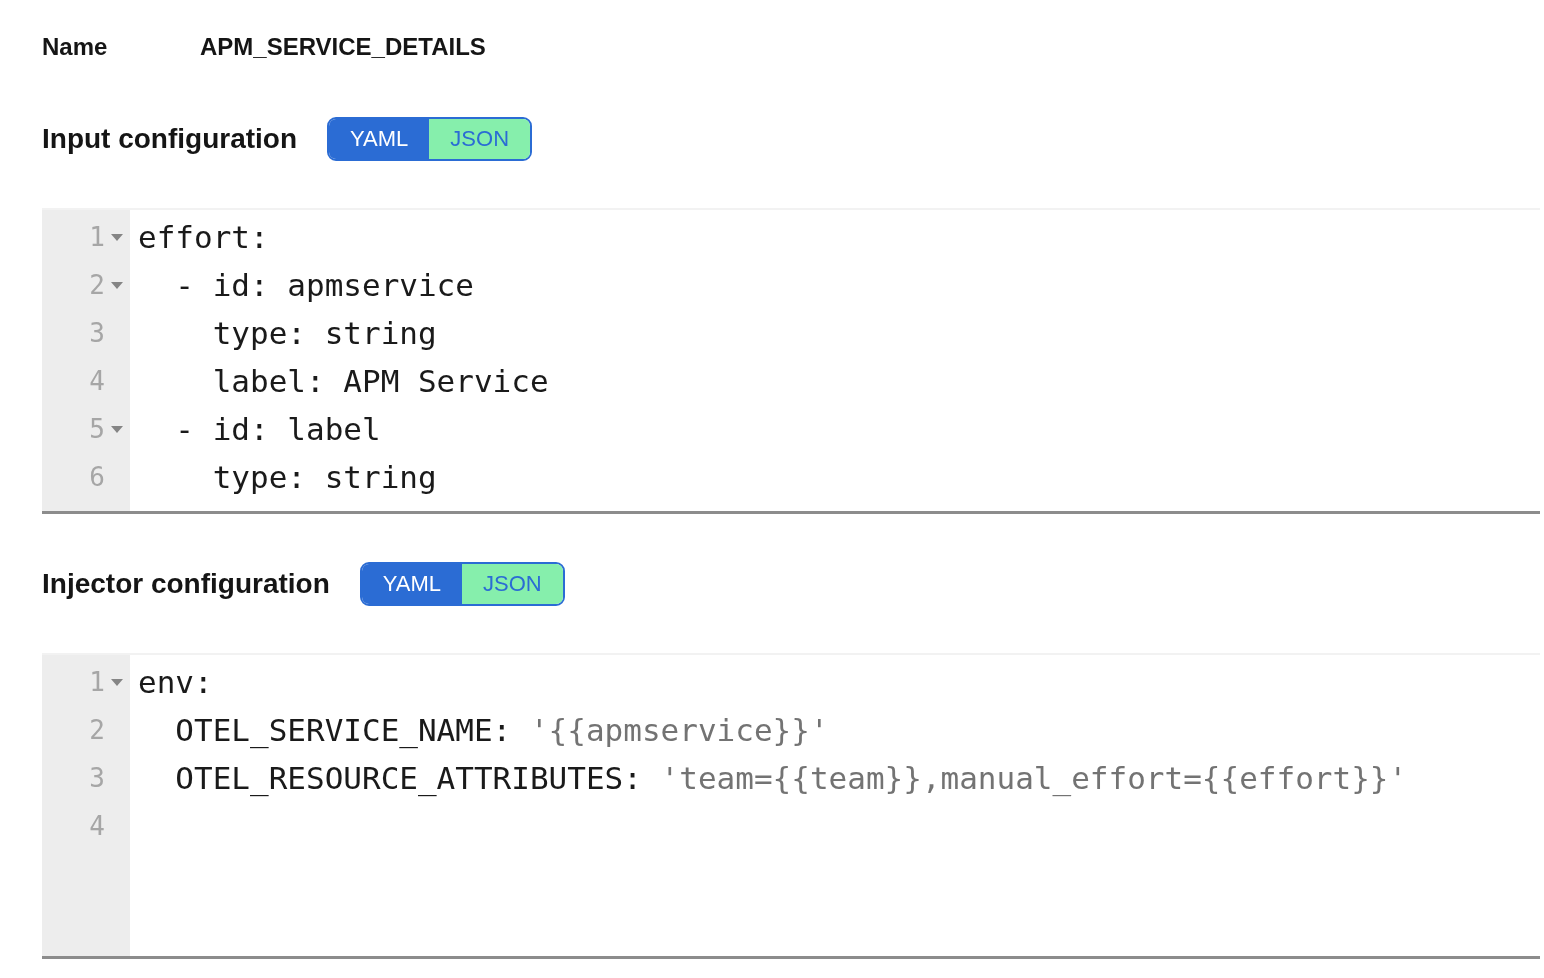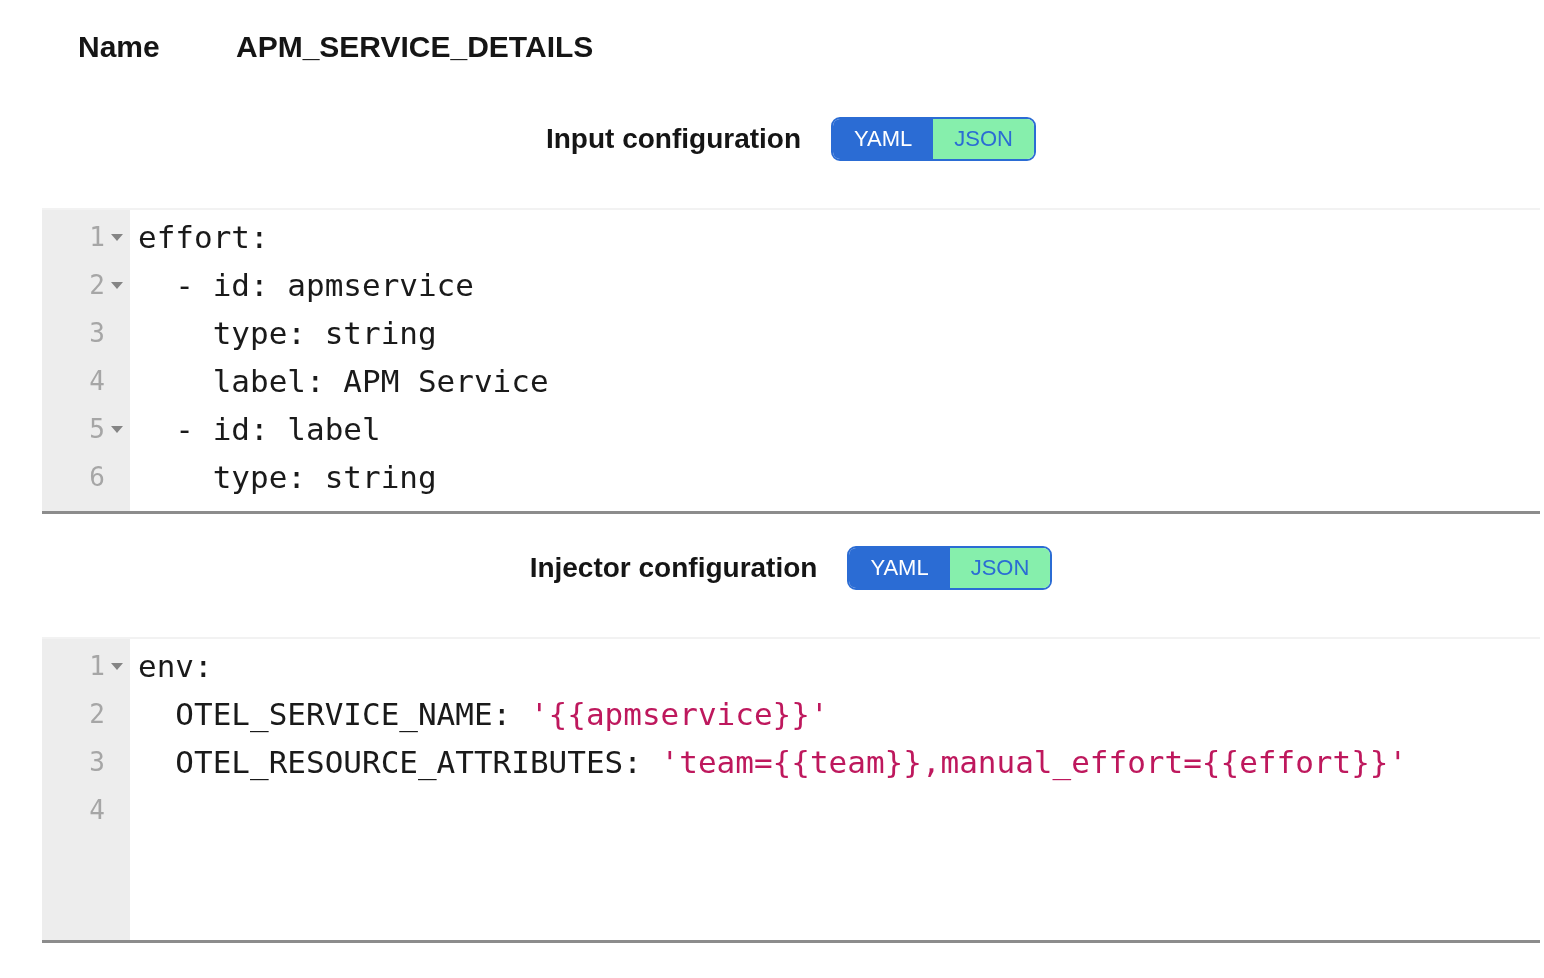--- a/index.html
+++ b/index.html
@@ -8,7 +8,7 @@
   .page { padding:0 4px 0 42px; }
 
   
-  .name-row { margin-top:30px; display:flex; align-items:flex-start; font-size:30px; line-height:34px;margin-left:36px; }
+  .name-row { margin-top:30px; display:flex; align-items:flex-start; font-size:24px; line-height:34px; }
   .name-label { width:158px; font-weight:700; }
   .name-value { font-weight:700; }
 

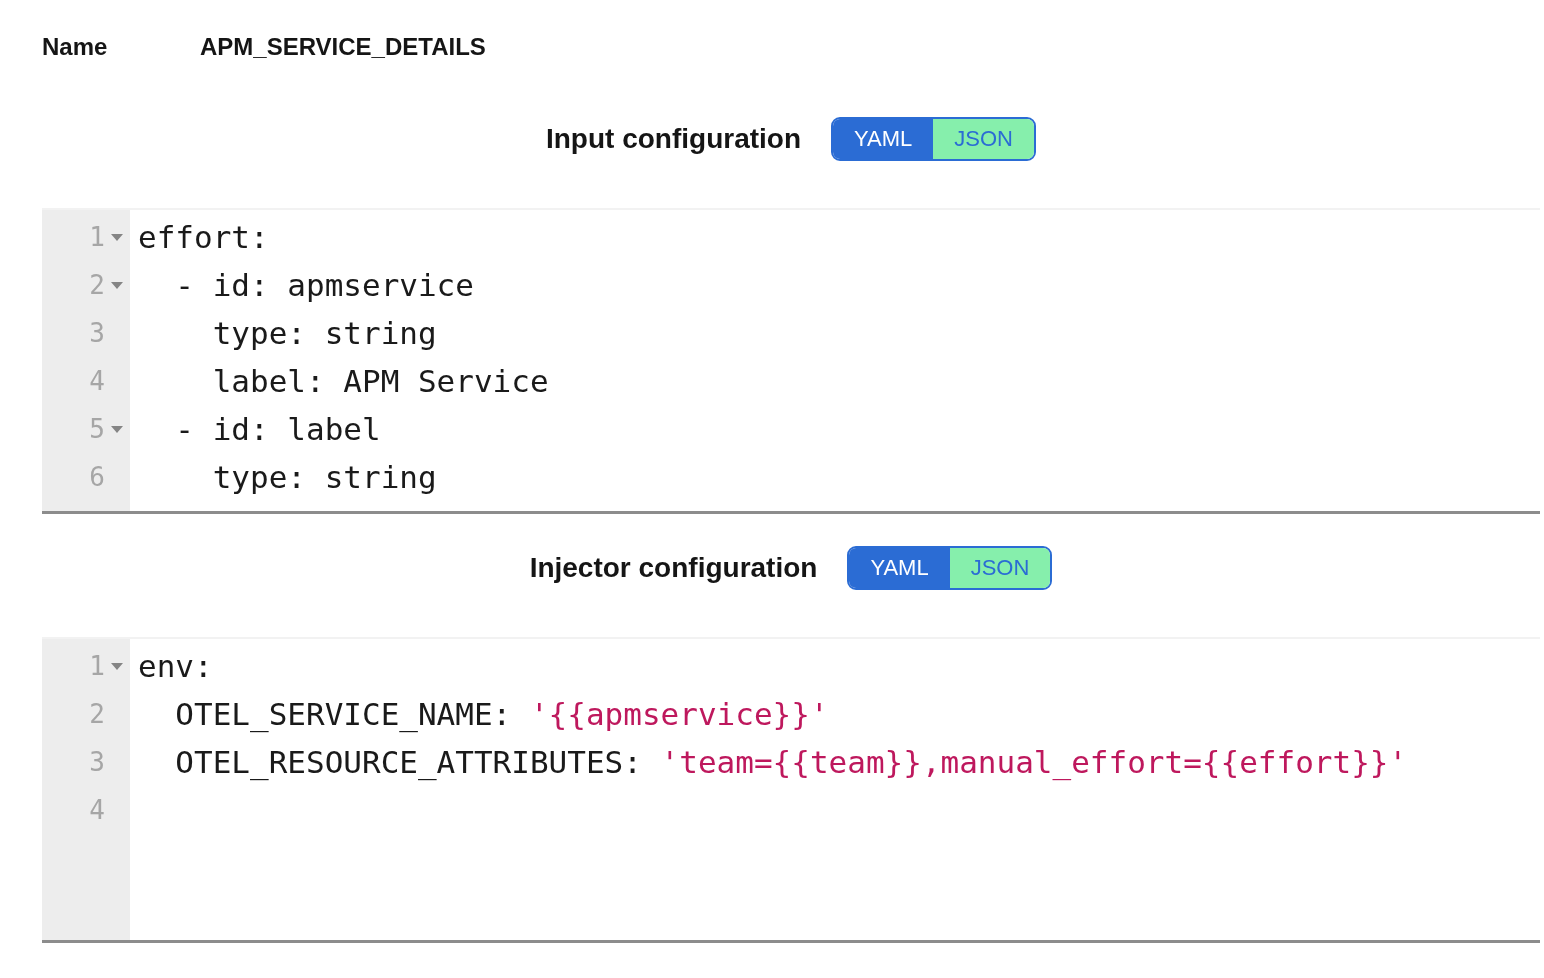--- a/index.html
+++ b/index.html
@@ -13,7 +13,7 @@
   .name-value { font-weight:700; }
 
   
-  .config-row { display:flex; align-items:center; gap:30px; height:44px;justify-content:center; }
+  .config-row { display:flex; align-items:center; gap:30px; height:44px; }
   .config-row.first { margin-top:53px; }
   .config-row.second { margin-top:32px; }
   .config-heading { font-size:28px; font-weight:700; }

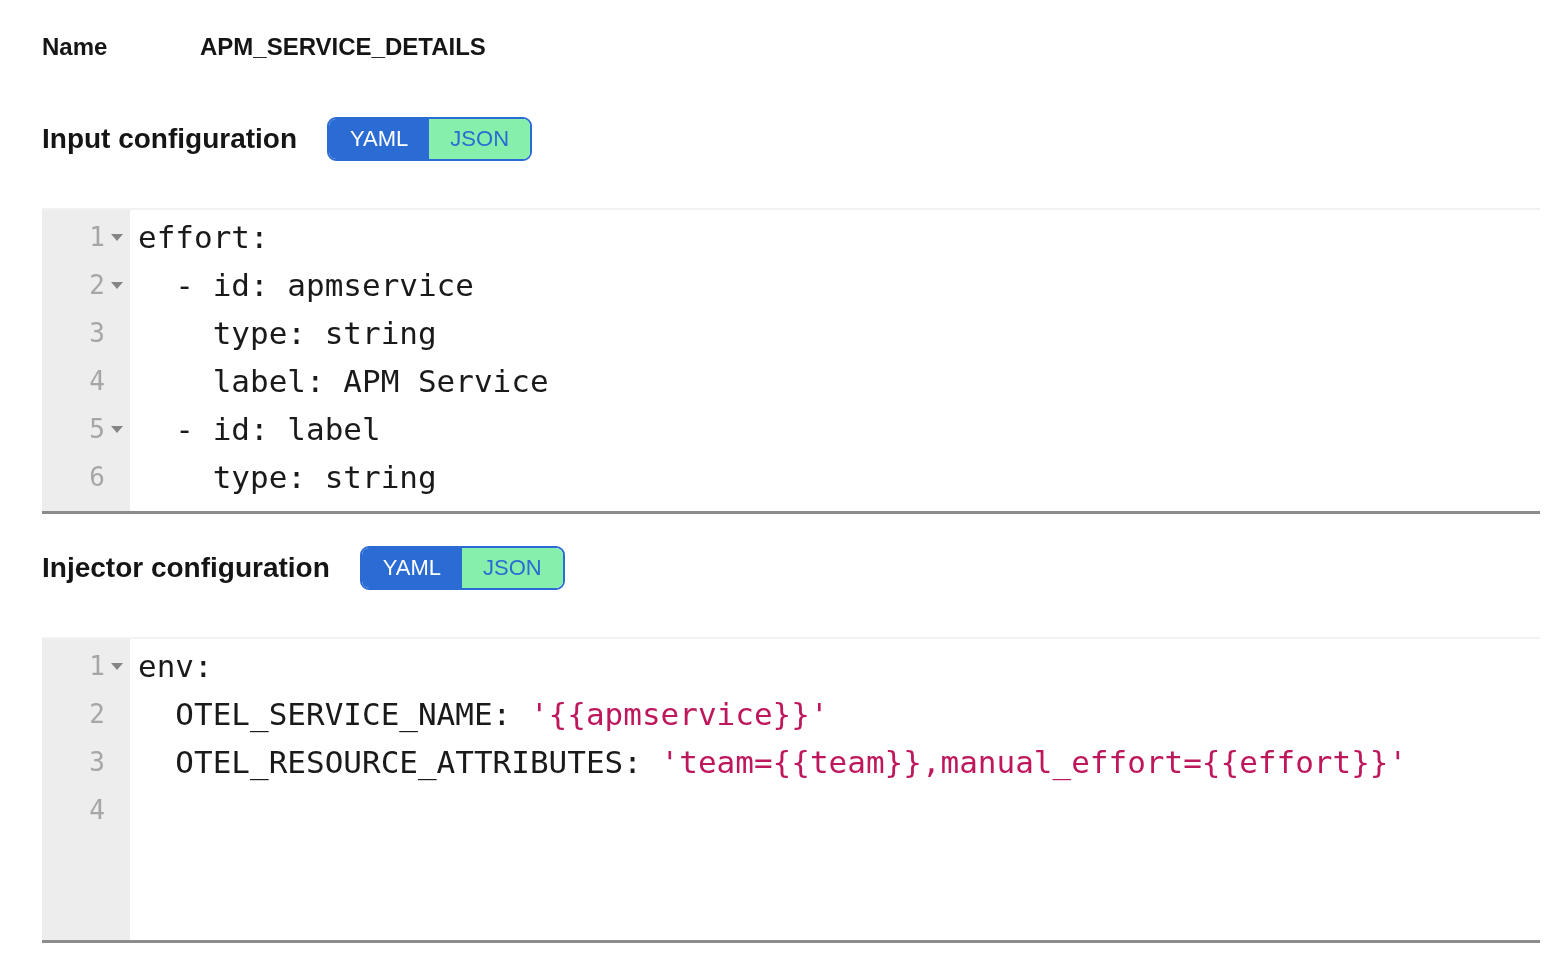--- a/index.html
+++ b/index.html
@@ -15,7 +15,7 @@
   
   .config-row { display:flex; align-items:center; gap:30px; height:44px; }
   .config-row.first { margin-top:53px; }
-  .config-row.second { margin-top:32px; }
+  .config-row.second { margin-top:48px; }
   .config-heading { font-size:28px; font-weight:700; }
 
   .toggle-group { display:inline-flex; height:44px; border:2px solid #2b6cd4;

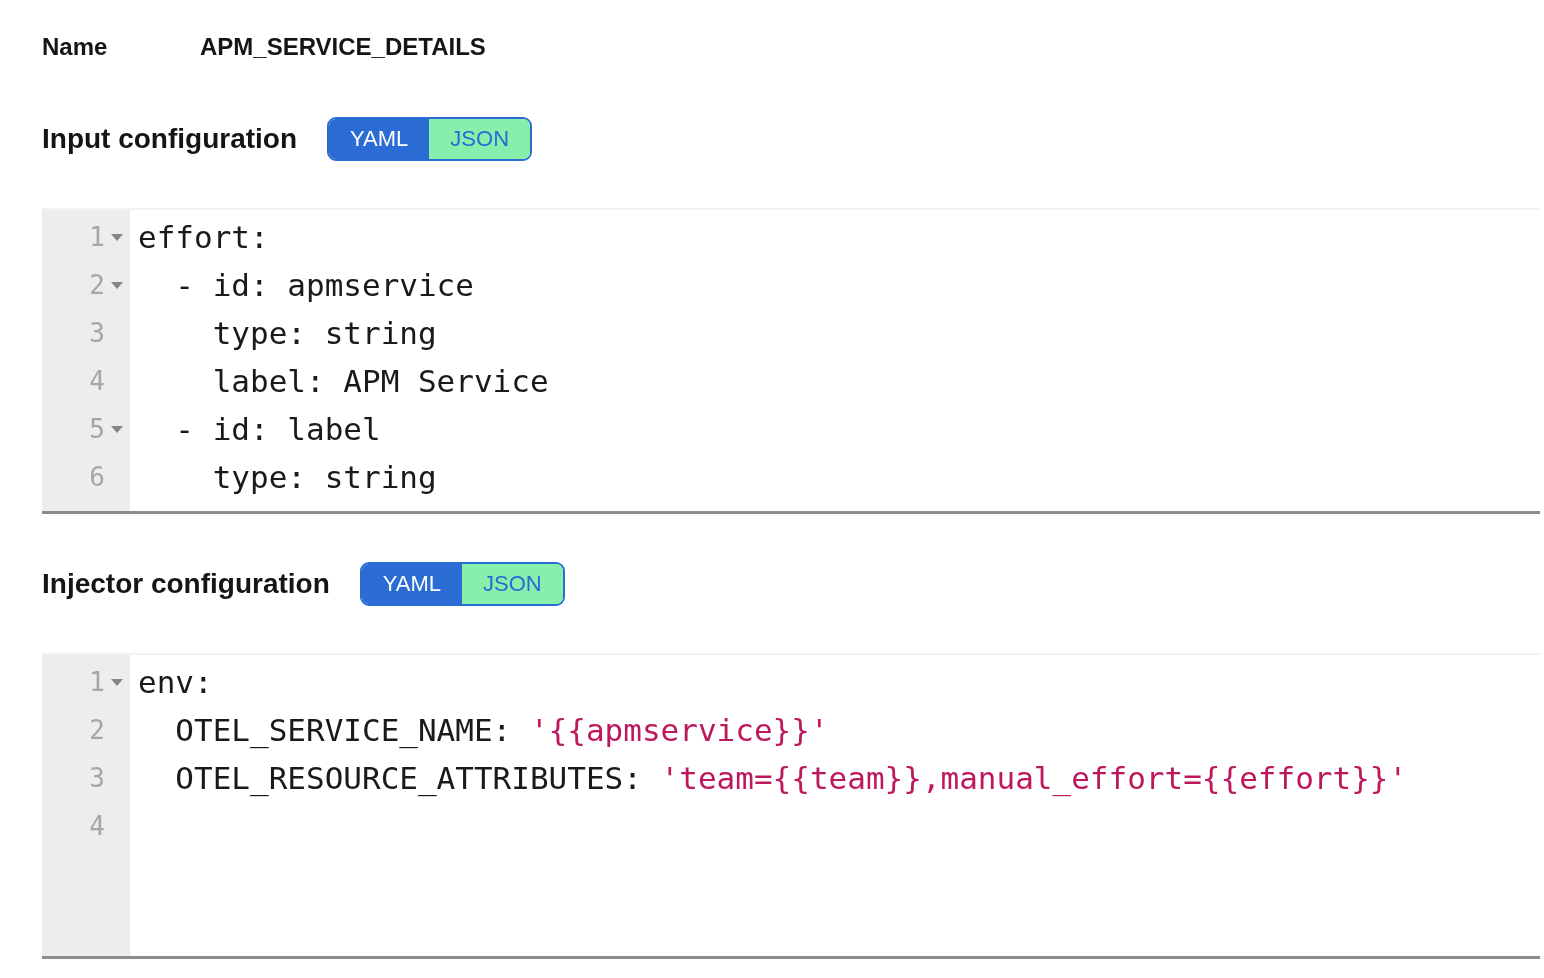--- a/index.html
+++ b/index.html
@@ -39,7 +39,7 @@
           border-top:7px solid #858585; }
   .codeline { padding-left:8px; white-space:pre; font-family:"DejaVu Sans Mono", monospace;
               font-size:31px; color:#1a1a1a; }
-  .codeline .str { color:#be185d; }
+  .codeline .str { color:#737373; }
 </style>
 </head>
 <body>

